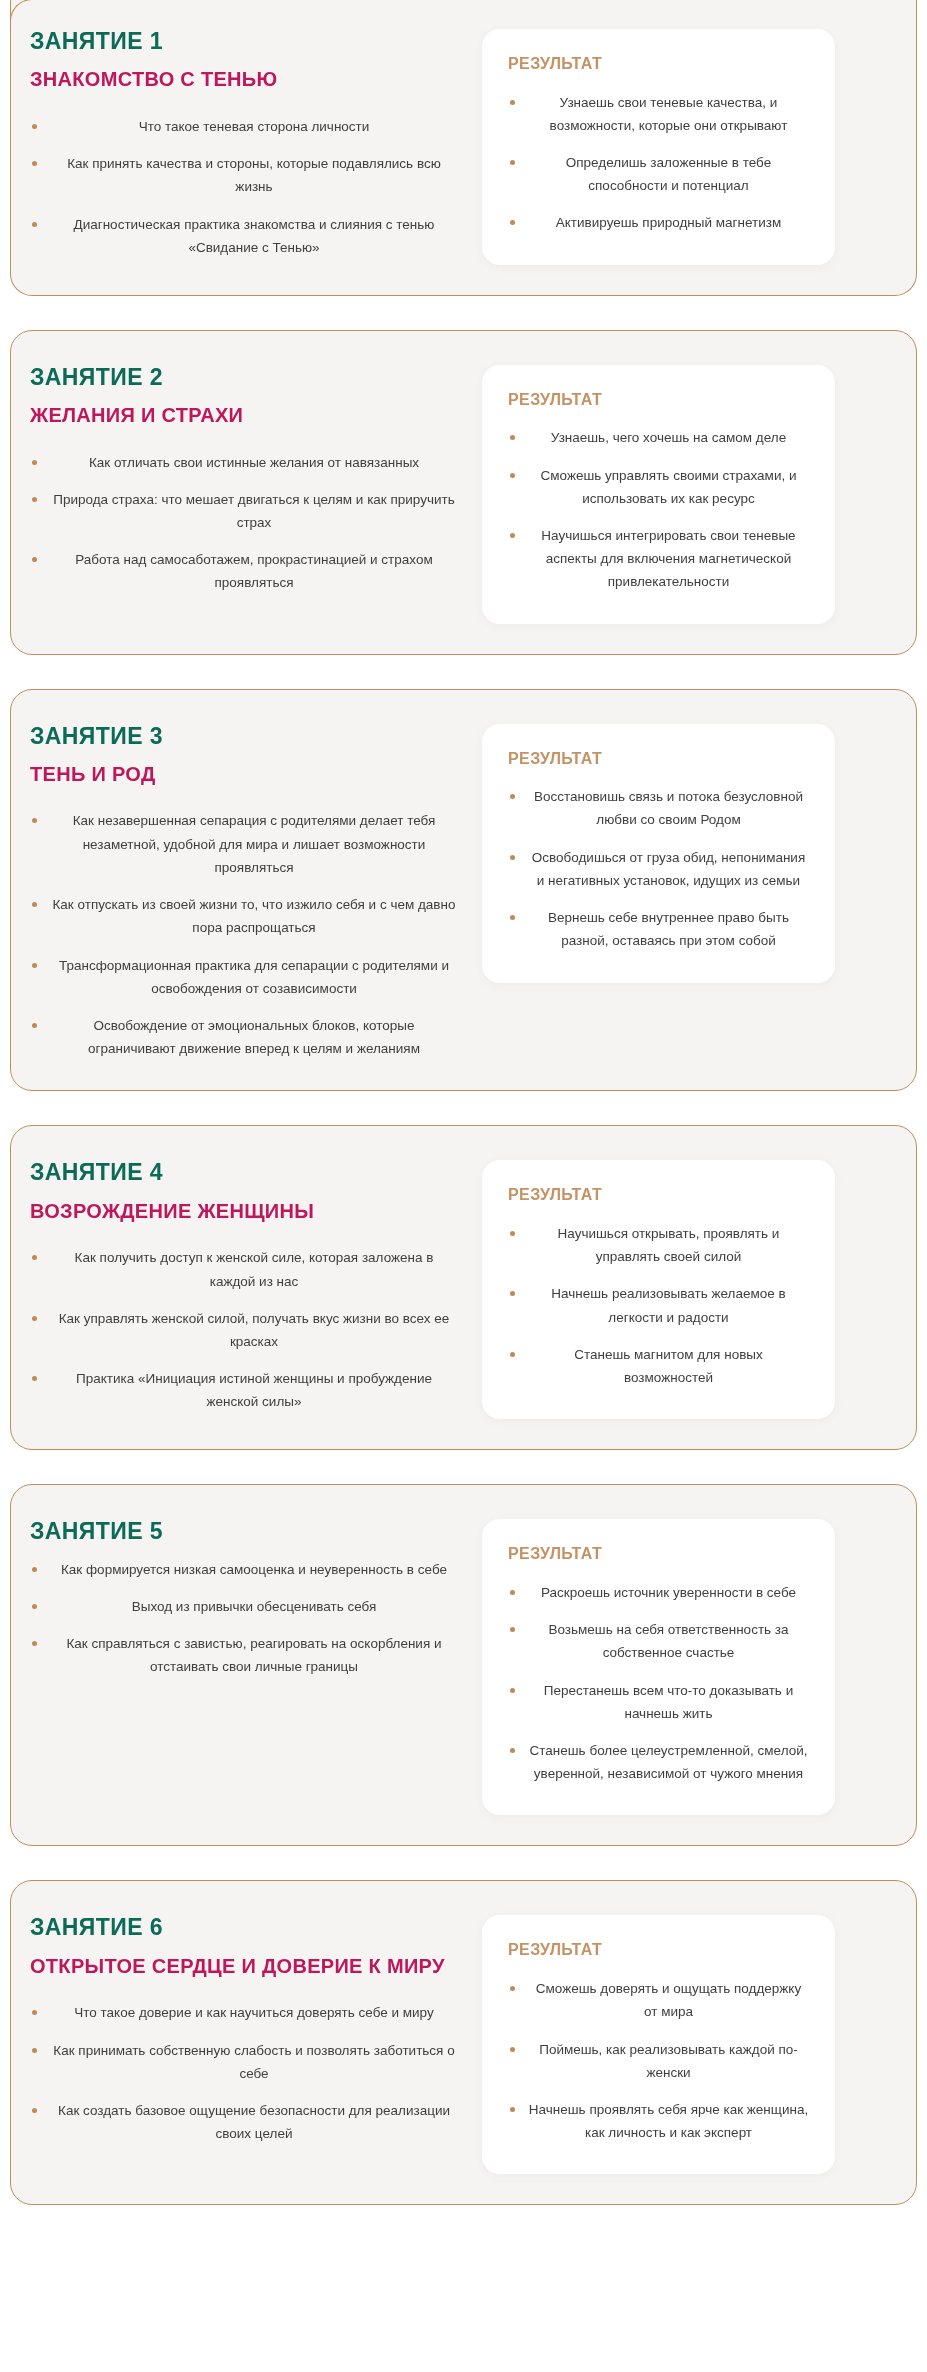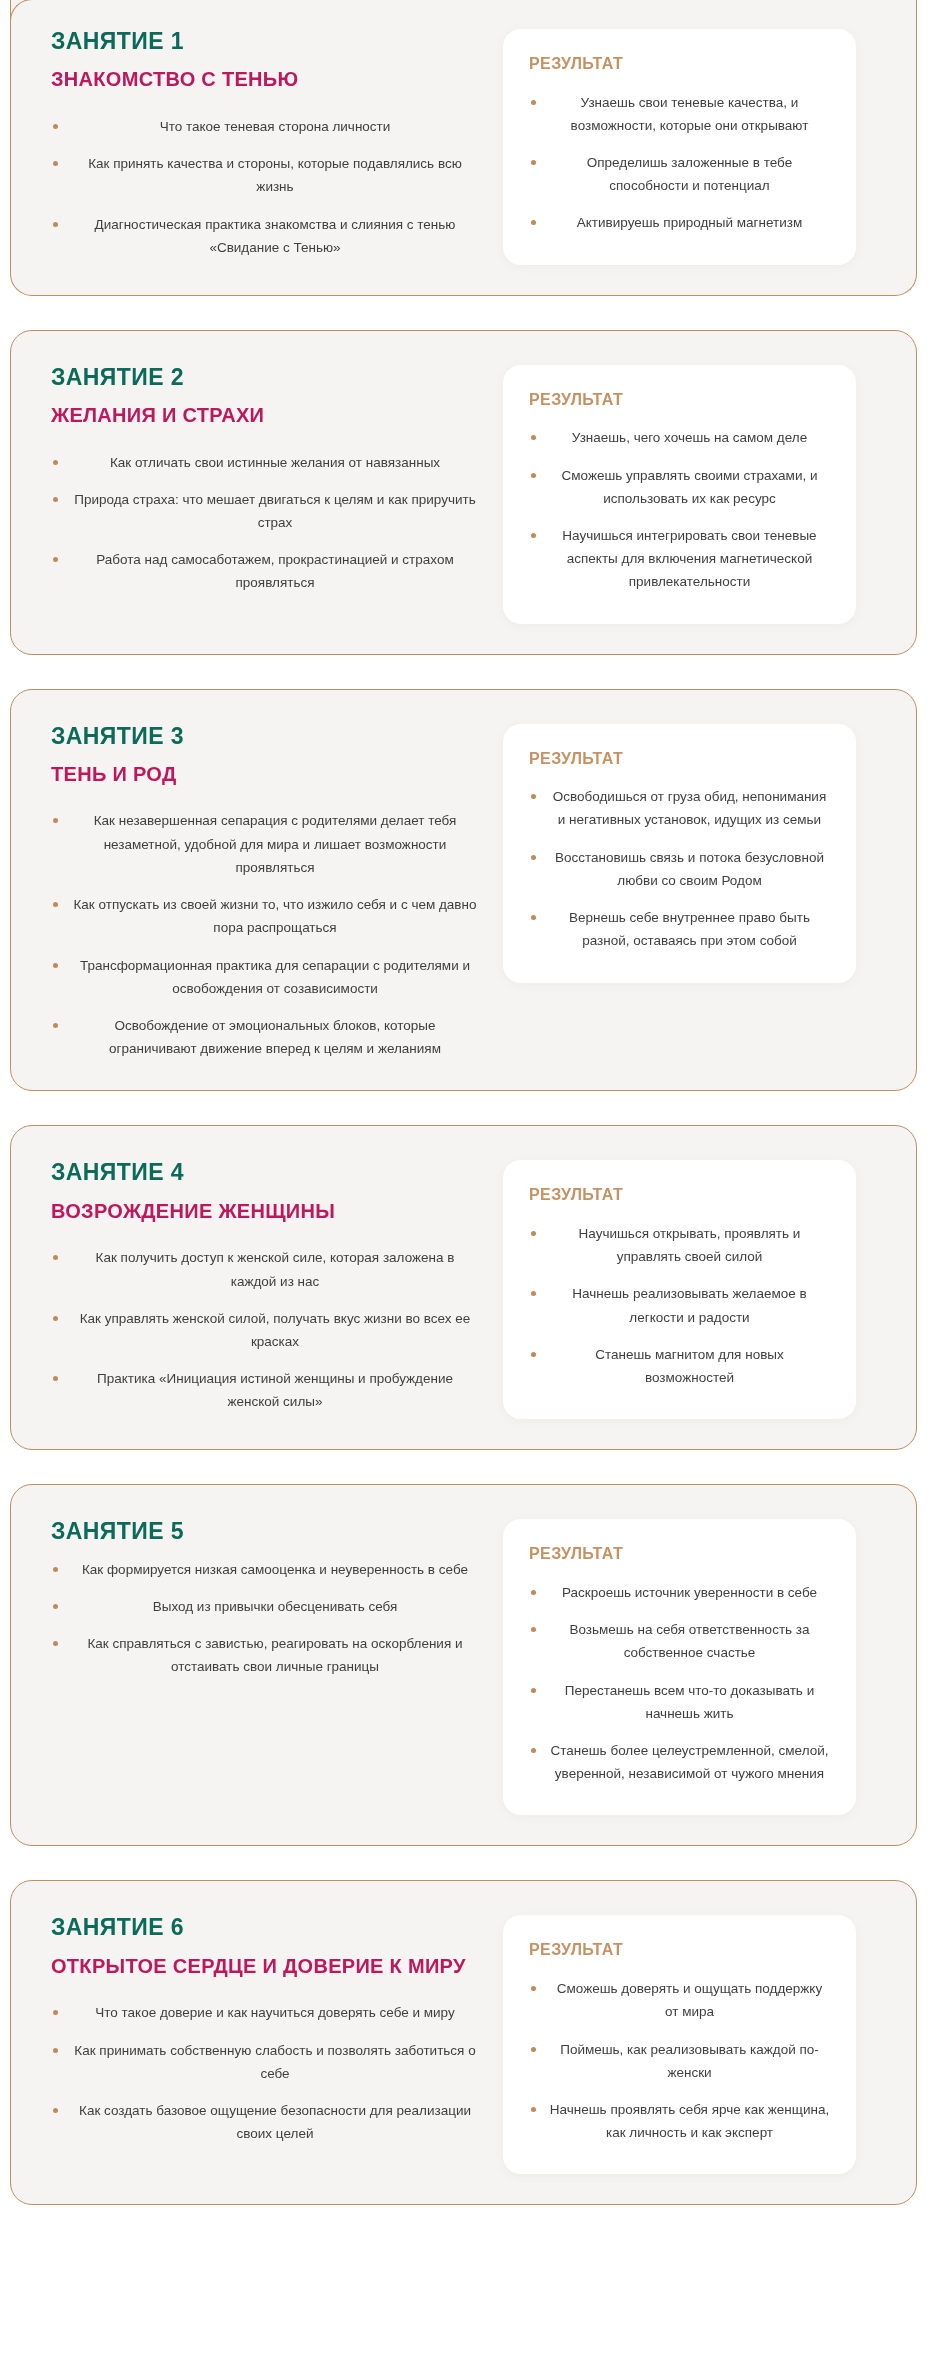--- a/index.html
+++ b/index.html
@@ -32,7 +32,7 @@
     background: #f5f4f2;
     border: 1px solid #c08f5e;
     border-radius: 22px;
-    padding: 34px 30px 30px 40px;
+    padding: 34px 30px 30px 19px;
     display: flex;
     align-items: flex-start;
     gap: 0;

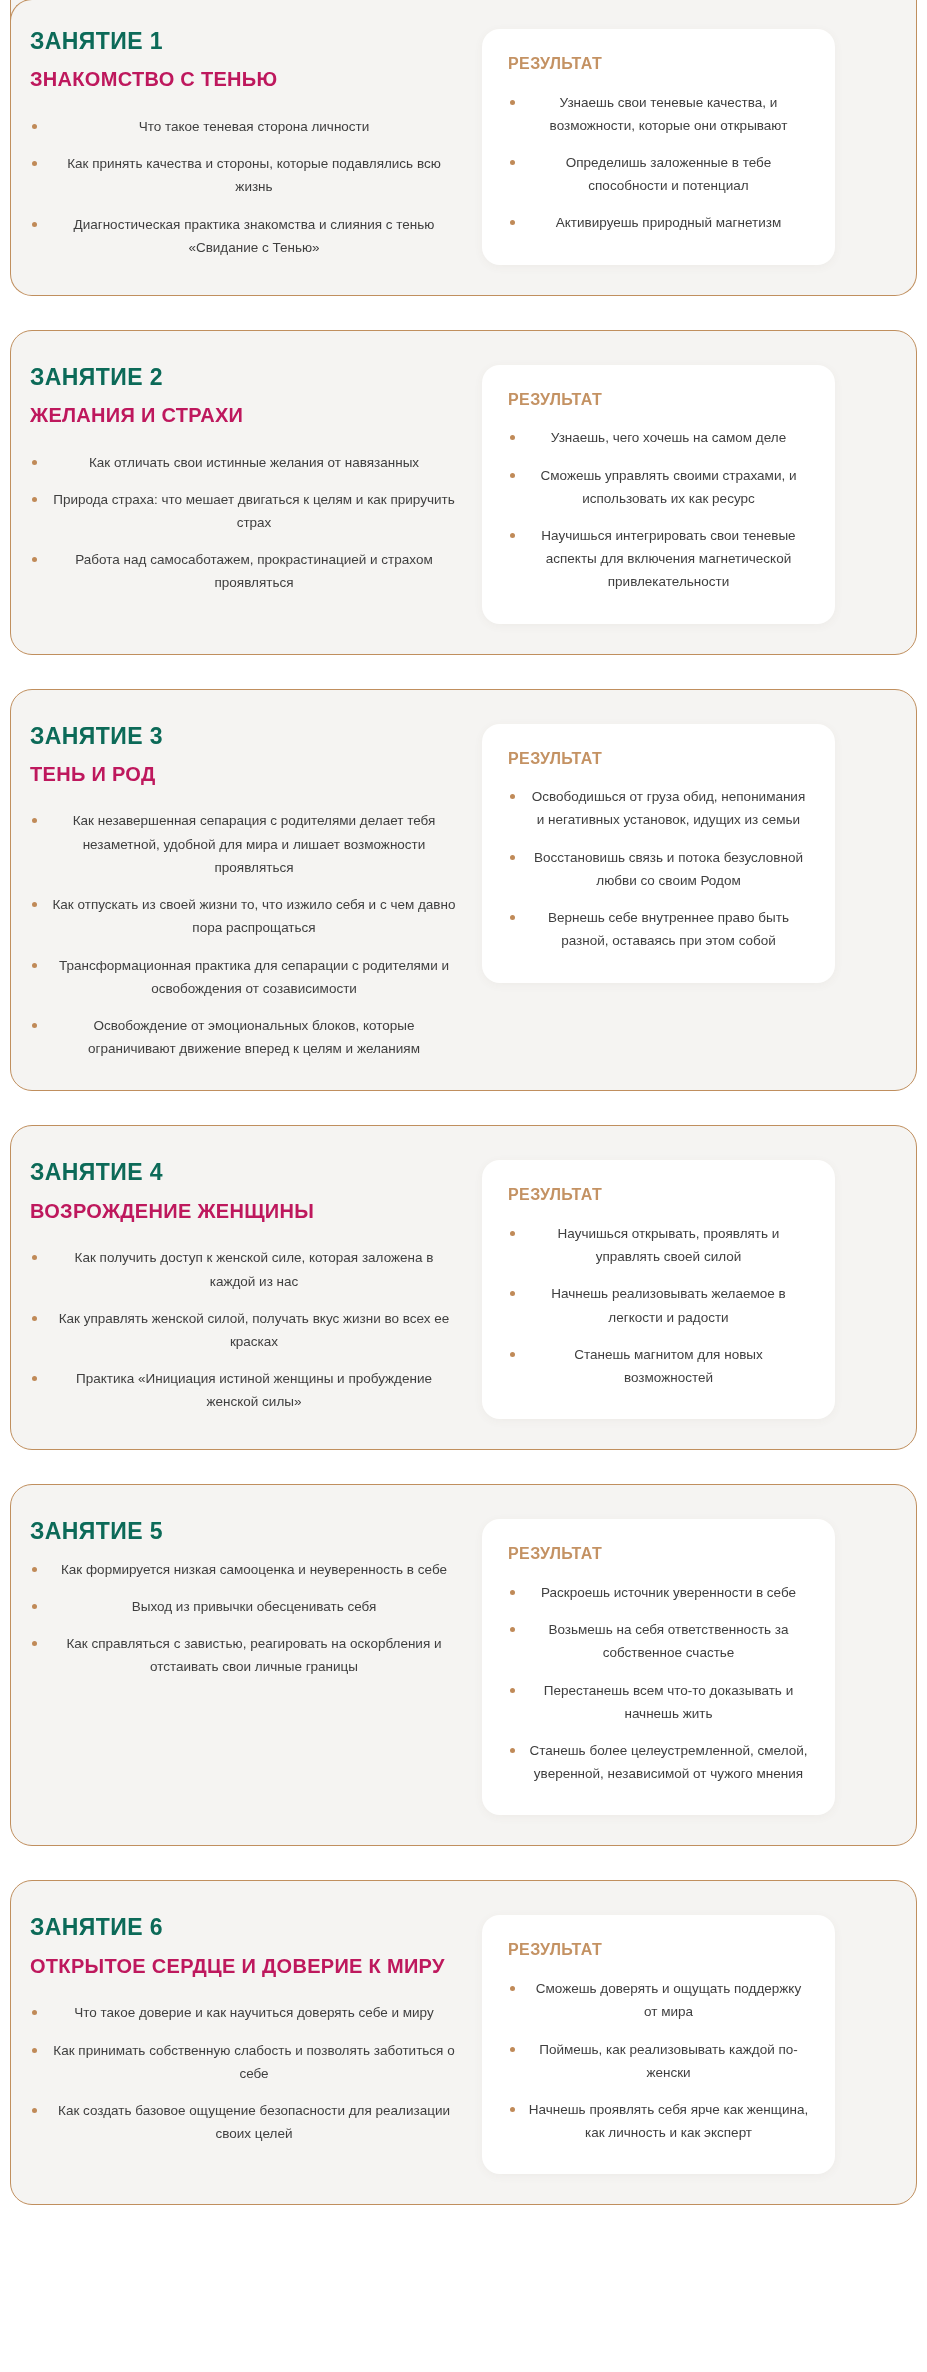--- a/index.html
+++ b/index.html
@@ -195,8 +195,8 @@
         <div class="result-card">
           <div class="result-heading">РЕЗУЛЬТАТ</div>
           <ul class="bullets">
+            <li>Восстановишь связь и потока безусловной любви со своим Родом</li>
             <li>Освободишься от груза обид, непонимания и негативных установок, идущих из семьи</li>
-            <li>Восстановишь связь и потока безусловной любви со своим Родом</li>
             <li>Вернешь себе внутреннее право быть разной, оставаясь при этом собой</li>
           </ul>
         </div>

